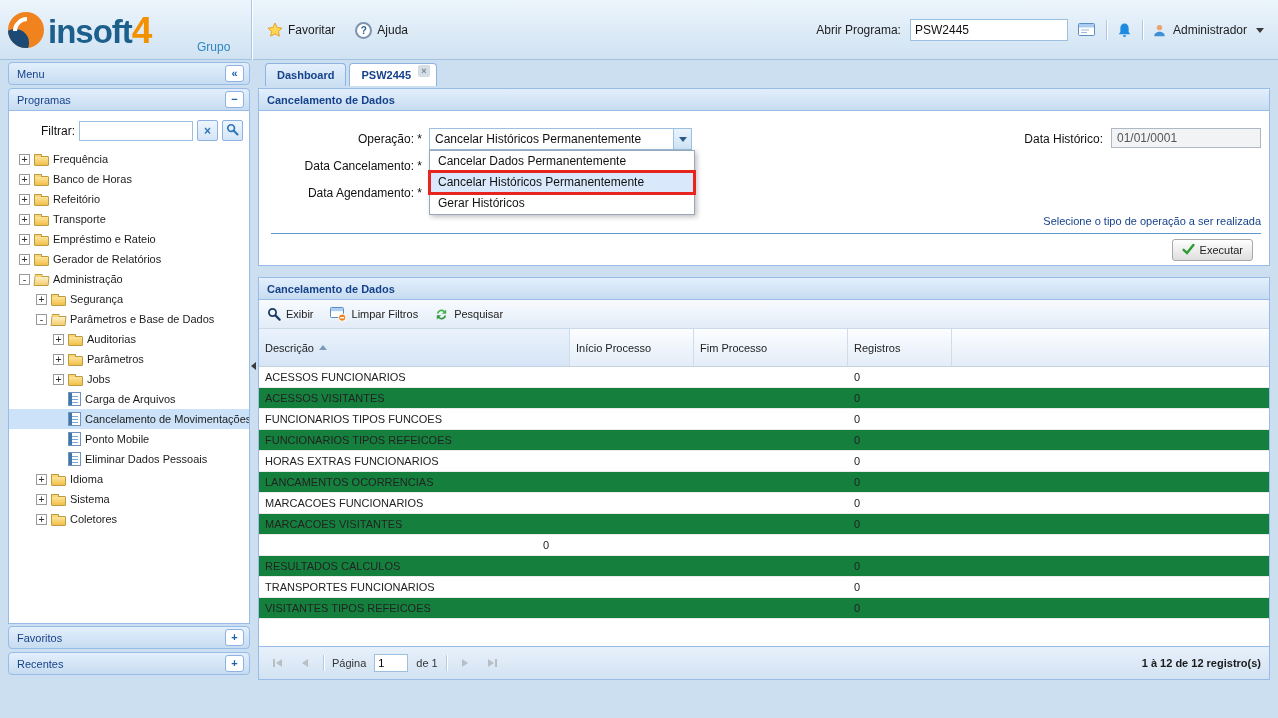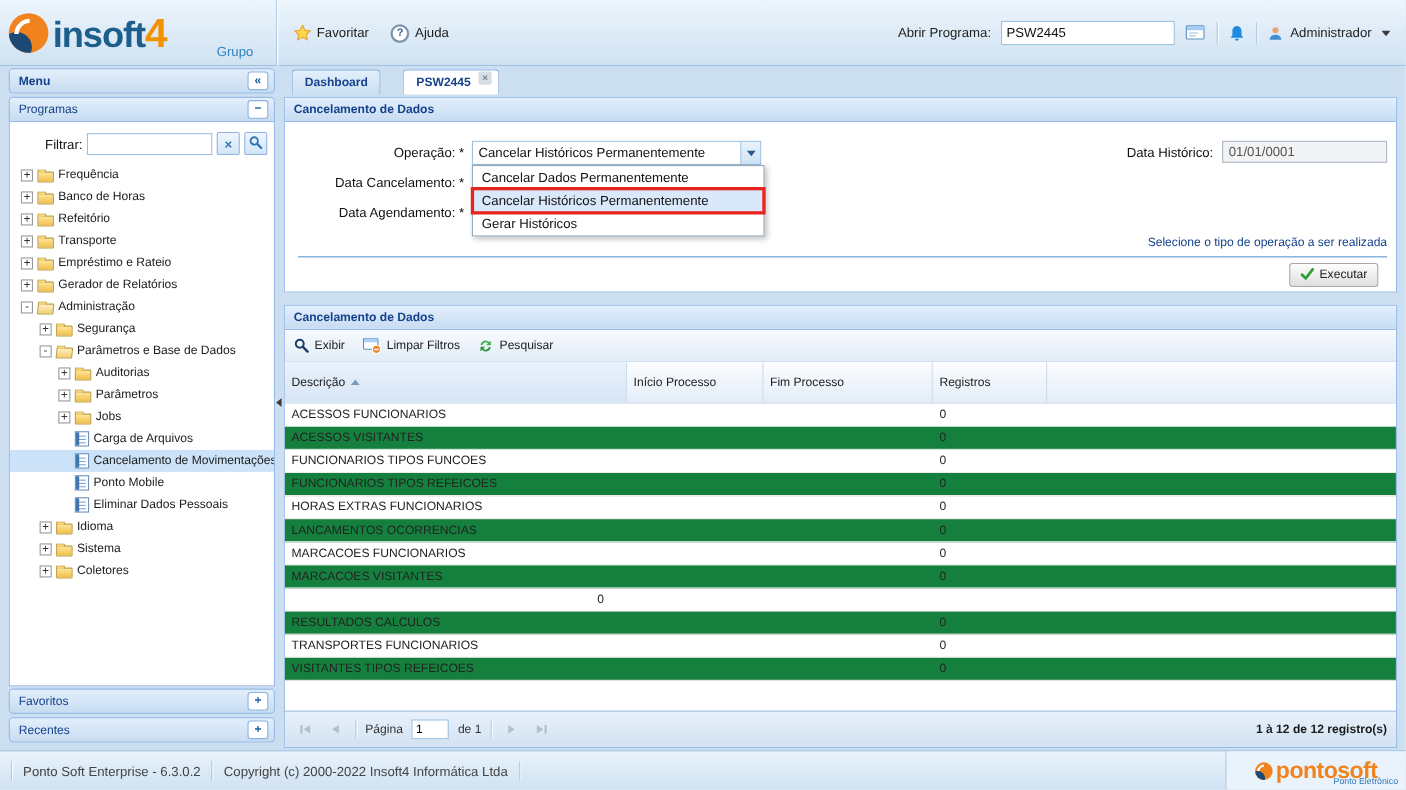--- a/index.html
+++ b/index.html
@@ -39,7 +39,7 @@
     display:flex;align-items:center;justify-content:space-between;padding:0 5px 0 8px;color:#15428b;}
   .s-hdr.standalone{border-radius:4px;margin-bottom:3px;}
   .s-hdr .ttl{font-size:11px;}
-  .s-hdr .ttl.bold{font-weight:bold;}
+  .s-hdr .ttl.bold{font-weight:normal;}
   .tool-box{width:17px;height:15px;background:#fff;border:1px solid #8db2e3;border-radius:3px;
     color:#1b5fa8;font-weight:bold;text-align:center;line-height:14px;font-size:11px;cursor:default;}
   .s-body{background:#fff;border:1px solid #99bbe8;border-top:none;height:513px;box-sizing:border-box;overflow:hidden;}

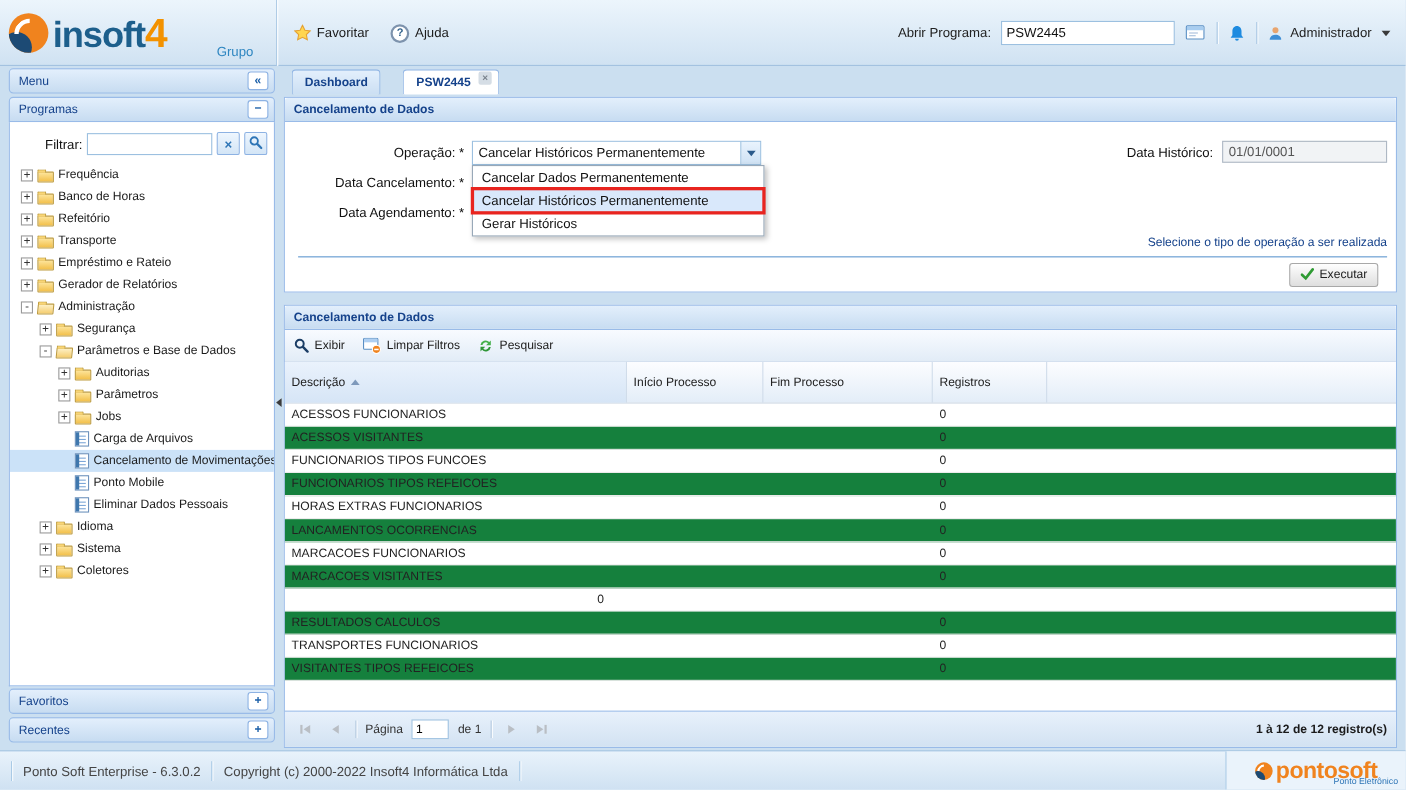--- a/index.html
+++ b/index.html
@@ -68,7 +68,7 @@
 
   
   .main{position:absolute;left:258px;top:62px;width:1012px;height:618px;}
-  .tabs{height:24px;display:flex;gap:20px;padding-left:7px;align-items:flex-end;}
+  .tabs{height:24px;display:flex;gap:3px;padding-left:7px;align-items:flex-end;}
   .tab{height:23px;box-sizing:border-box;padding:0 11px;display:flex;align-items:center;gap:7px;
     border:1px solid #8db2e3;border-bottom:none;border-radius:4px 4px 0 0;
     background:linear-gradient(#e3effc,#cbdff3);color:#15428b;font-weight:bold;font-size:11px;cursor:default;}

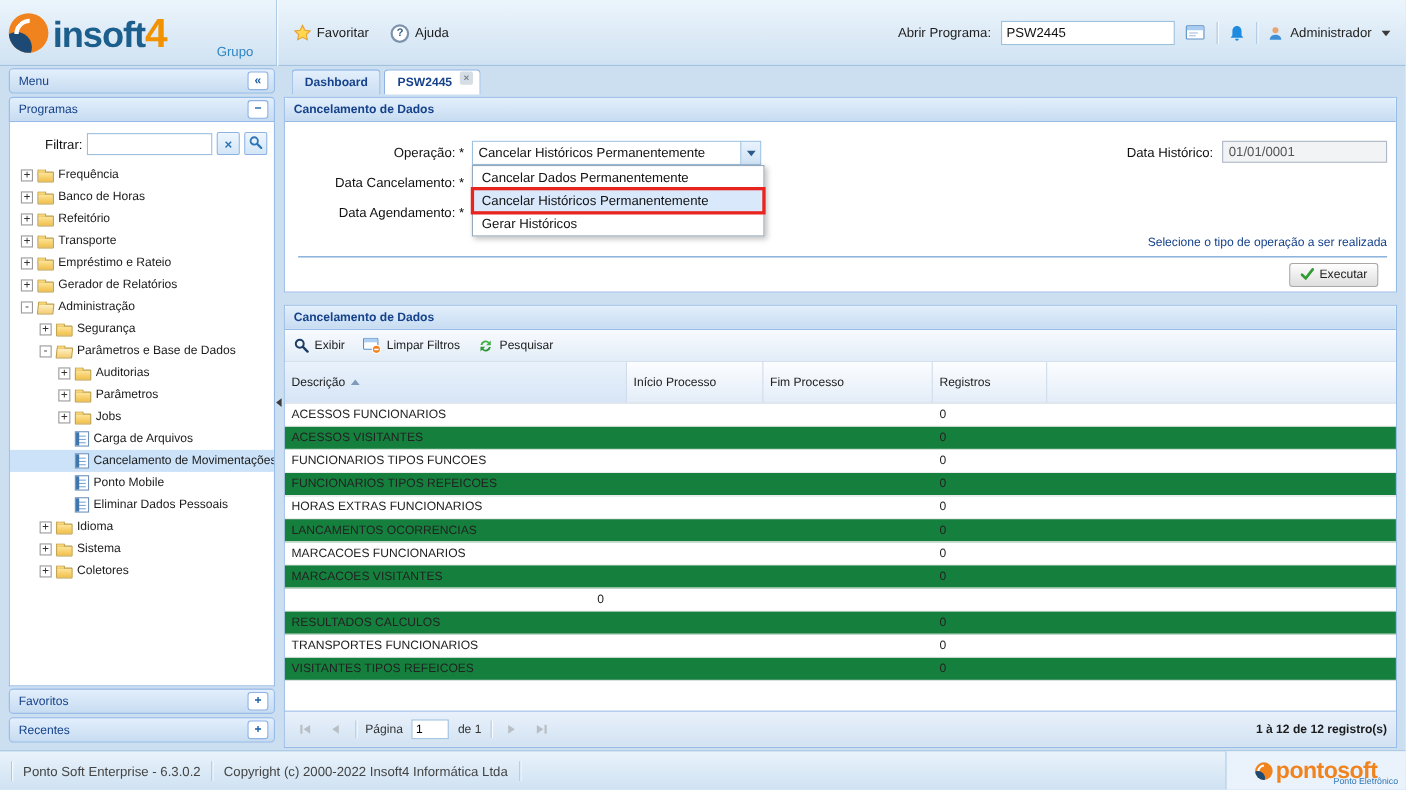--- a/index.html
+++ b/index.html
@@ -527,18 +527,6 @@
 
   <span class="collapse-arrow"></span>
 
-  <div class="footer">
-    <span class="f-sep"></span>
-    <span>Ponto Soft Enterprise - 6.3.0.2</span>
-    <span class="f-sep"></span>
-    <span>Copyright (c) 2000-2022 Insoft4 Informática Ltda</span>
-    <span class="f-sep"></span>
-    <div class="f-logo">
-      <span class="logo-circle small"></span>
-      <span class="f-logo-text">pontosoft</span>
-      <span class="f-logo-sub">Ponto Eletrônico</span>
-    </div>
-  </div>
 
 </div>
 

